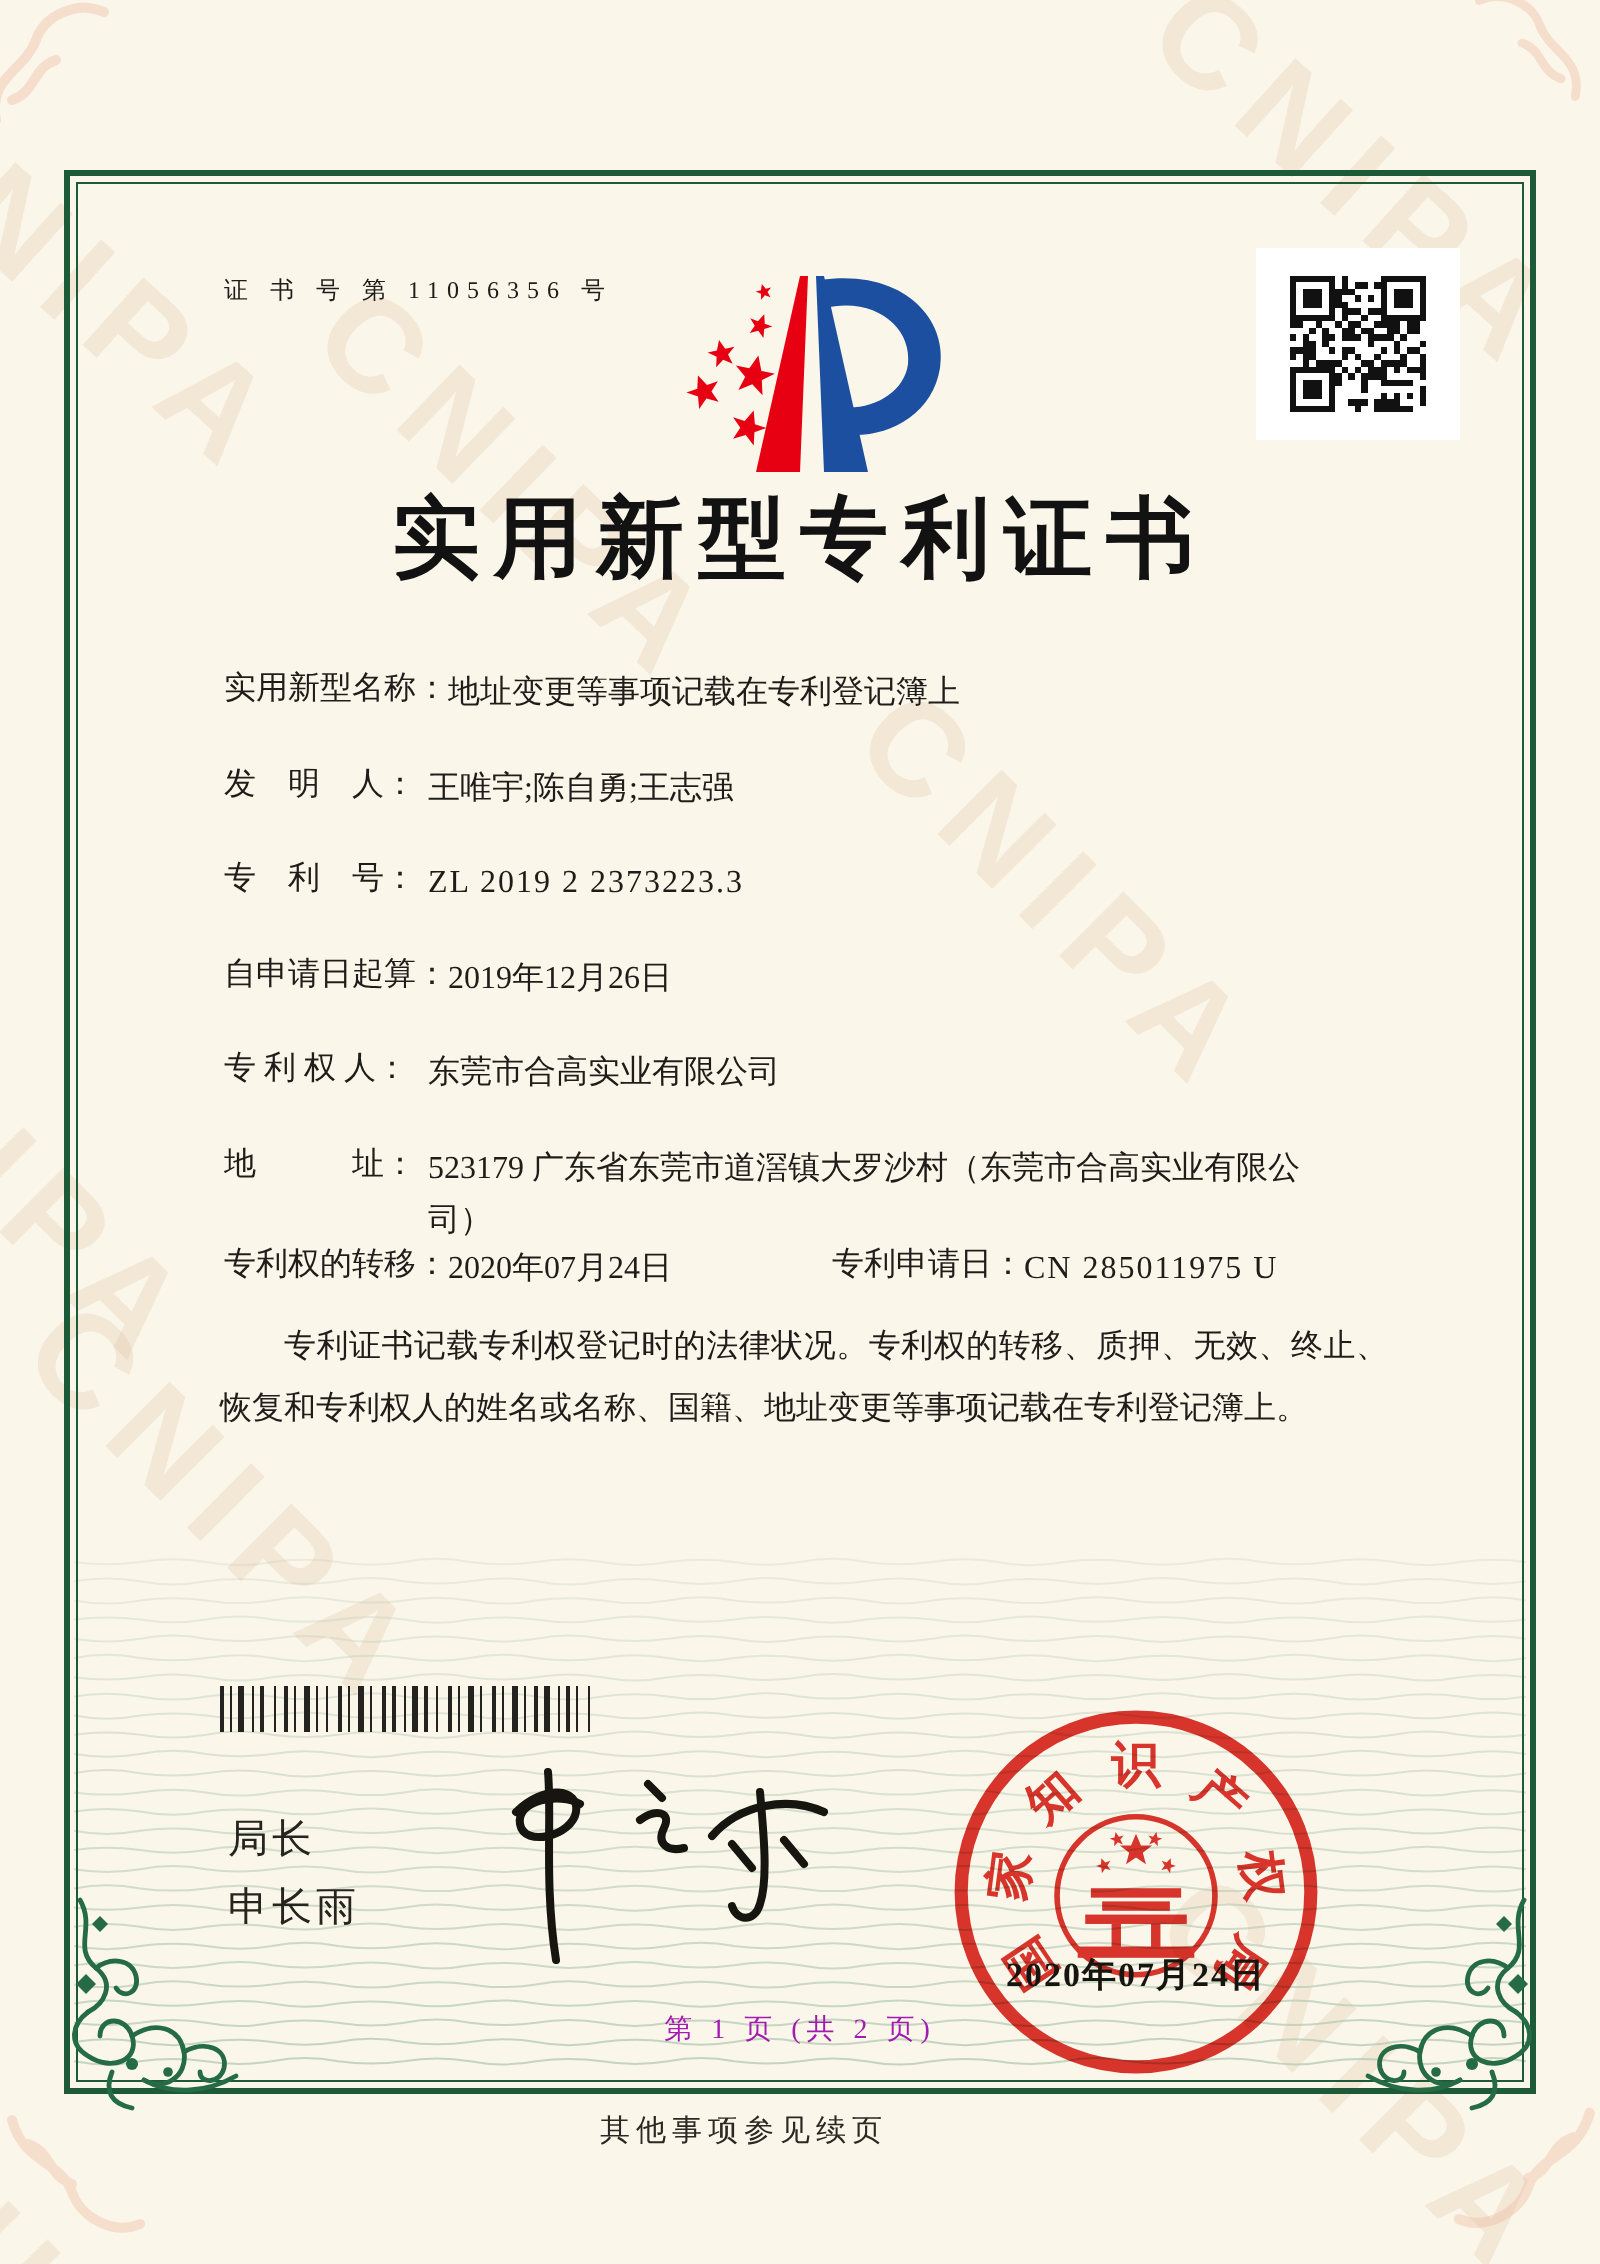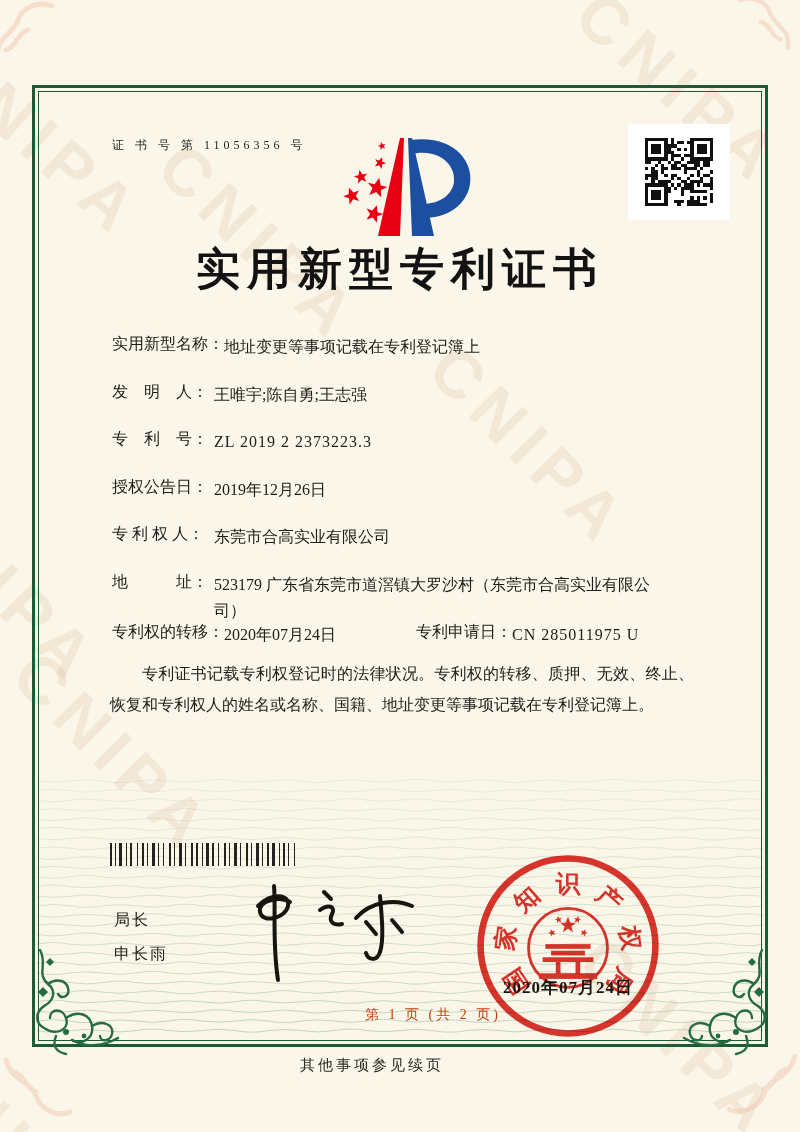--- a/index.html
+++ b/index.html
@@ -360,7 +360,7 @@
     <span class="lbl">专　利　号：</span><span class="val val-mono">ZL 2019 2 2373223.3</span>
   </div>
   <div class="row" style="top:143px">
-    <span class="lbl">授权公告日：</span><span class="val">2019年12月26日</span>
+    <span class="lbl">自申请日起算：</span><span class="val">2019年12月26日</span>
   </div>
   <div class="row" style="top:190px">
     <span class="lbl">专 利 权 人：</span><span class="val">东莞市合高实业有限公司</span>

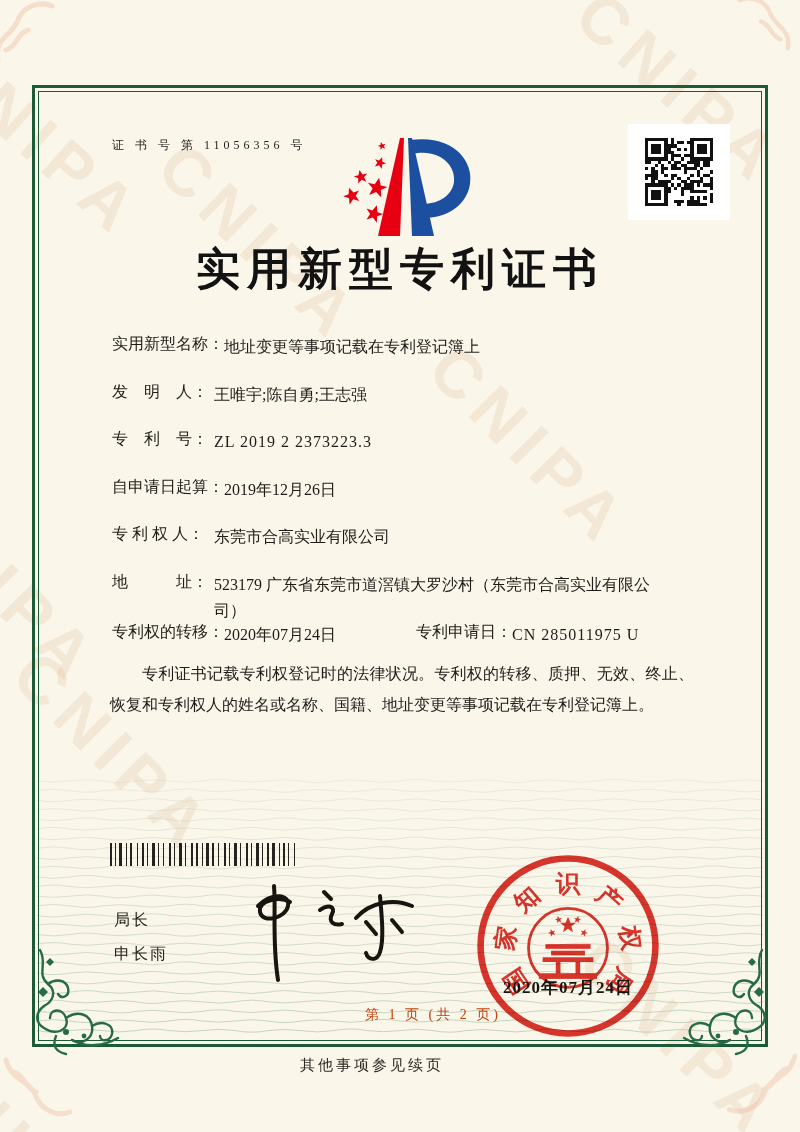--- a/index.html
+++ b/index.html
@@ -58,7 +58,7 @@
   
   #barcode{position:absolute;left:110px;top:843px;}
   .sig-titles{
-    position:absolute;left:114px;top:903px;font-size:16px;letter-spacing:2px;
+    position:absolute;left:114px;top:903px;font-size:20px;letter-spacing:2px;
     font-family:"Liberation Sans","DejaVu Sans",sans-serif;line-height:34px;color:#26241f;
   }
   #signature{position:absolute;left:228px;top:880px;}

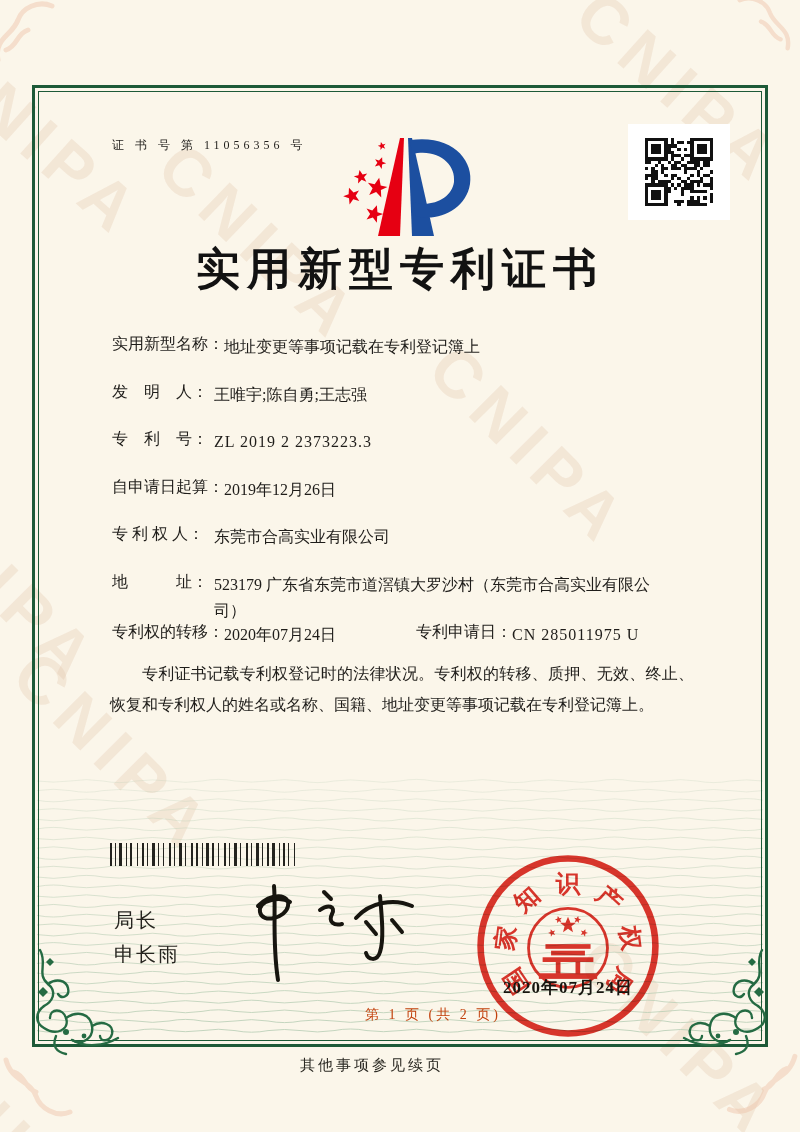--- a/index.html
+++ b/index.html
@@ -69,7 +69,7 @@
   }
   .page-foot{
     position:absolute;left:36px;top:1006px;width:728px;text-align:center;
-    font-size:14px;letter-spacing:3px;color:#c2410c;padding-left:33px;
+    font-size:14px;letter-spacing:3px;color:#a21caf;
   }
   .cont-note{
     position:absolute;left:0;top:1056px;width:744px;text-align:center;

